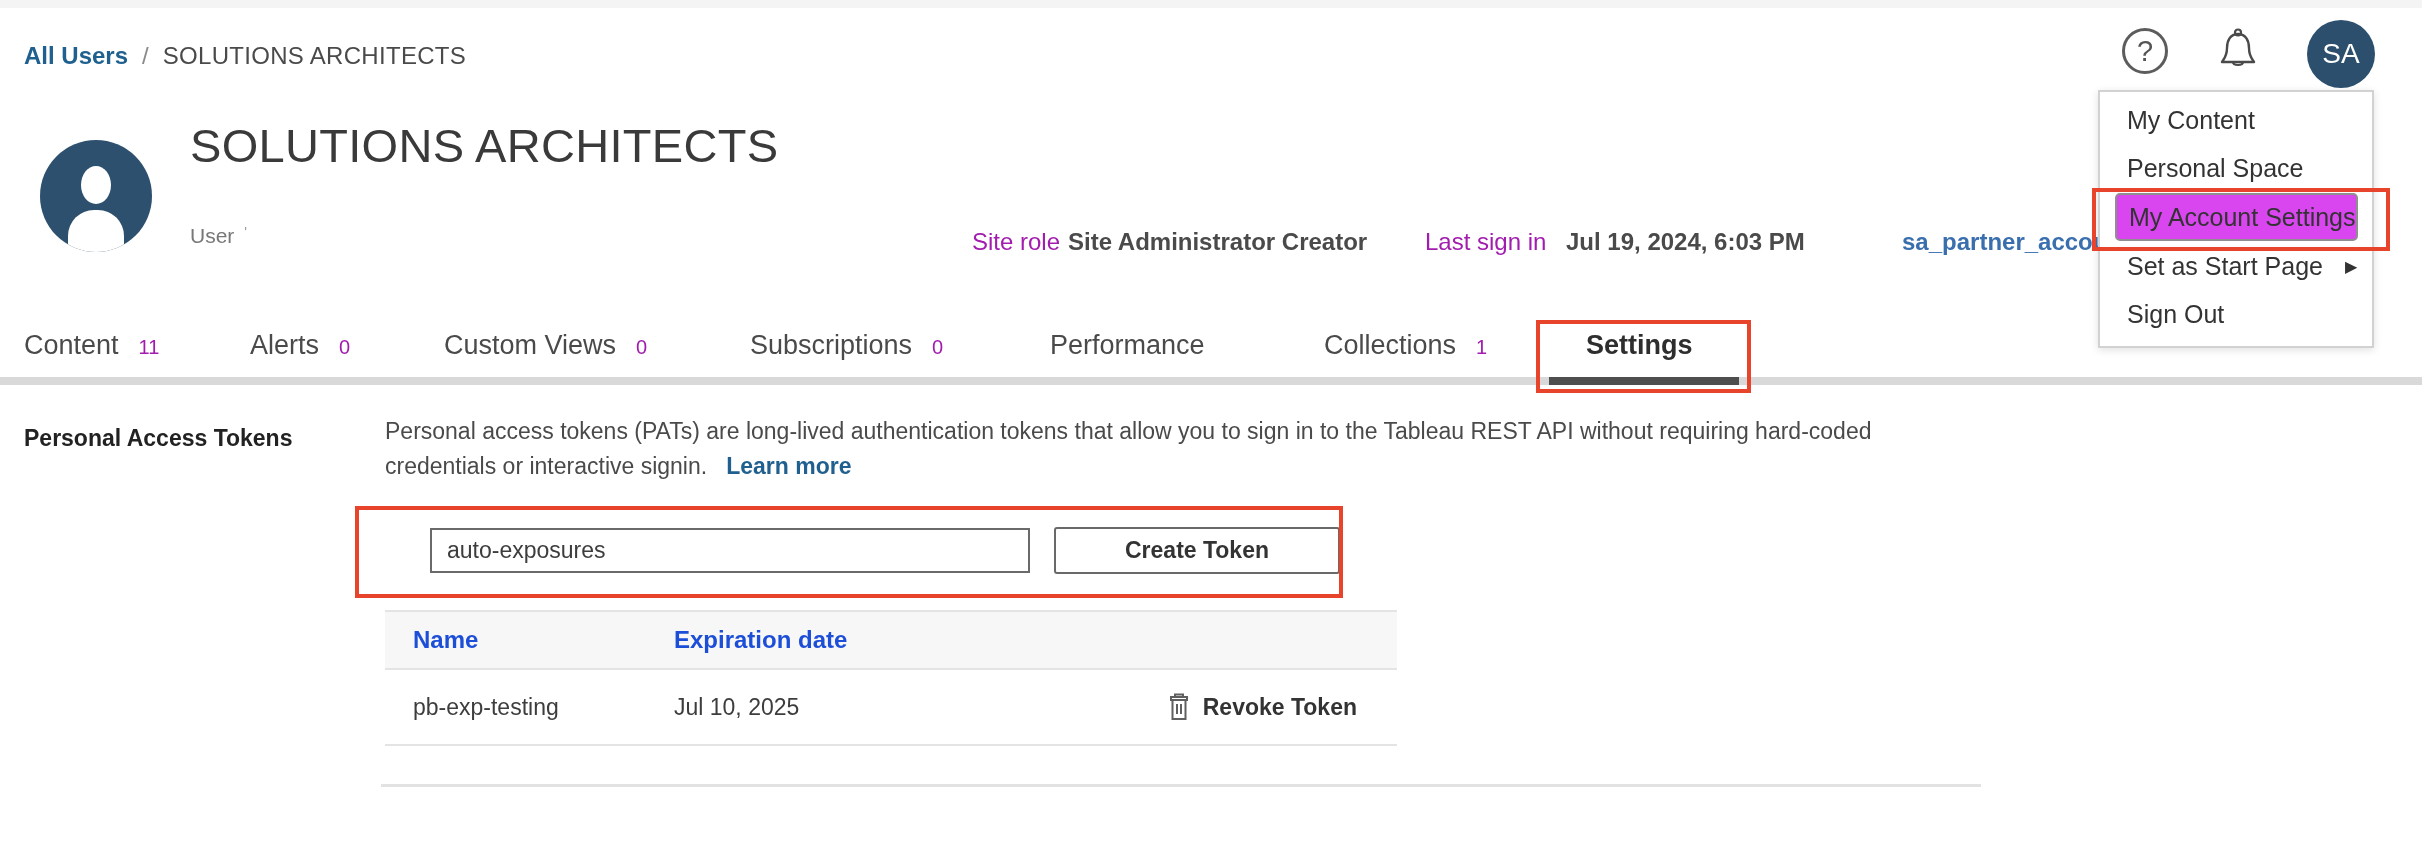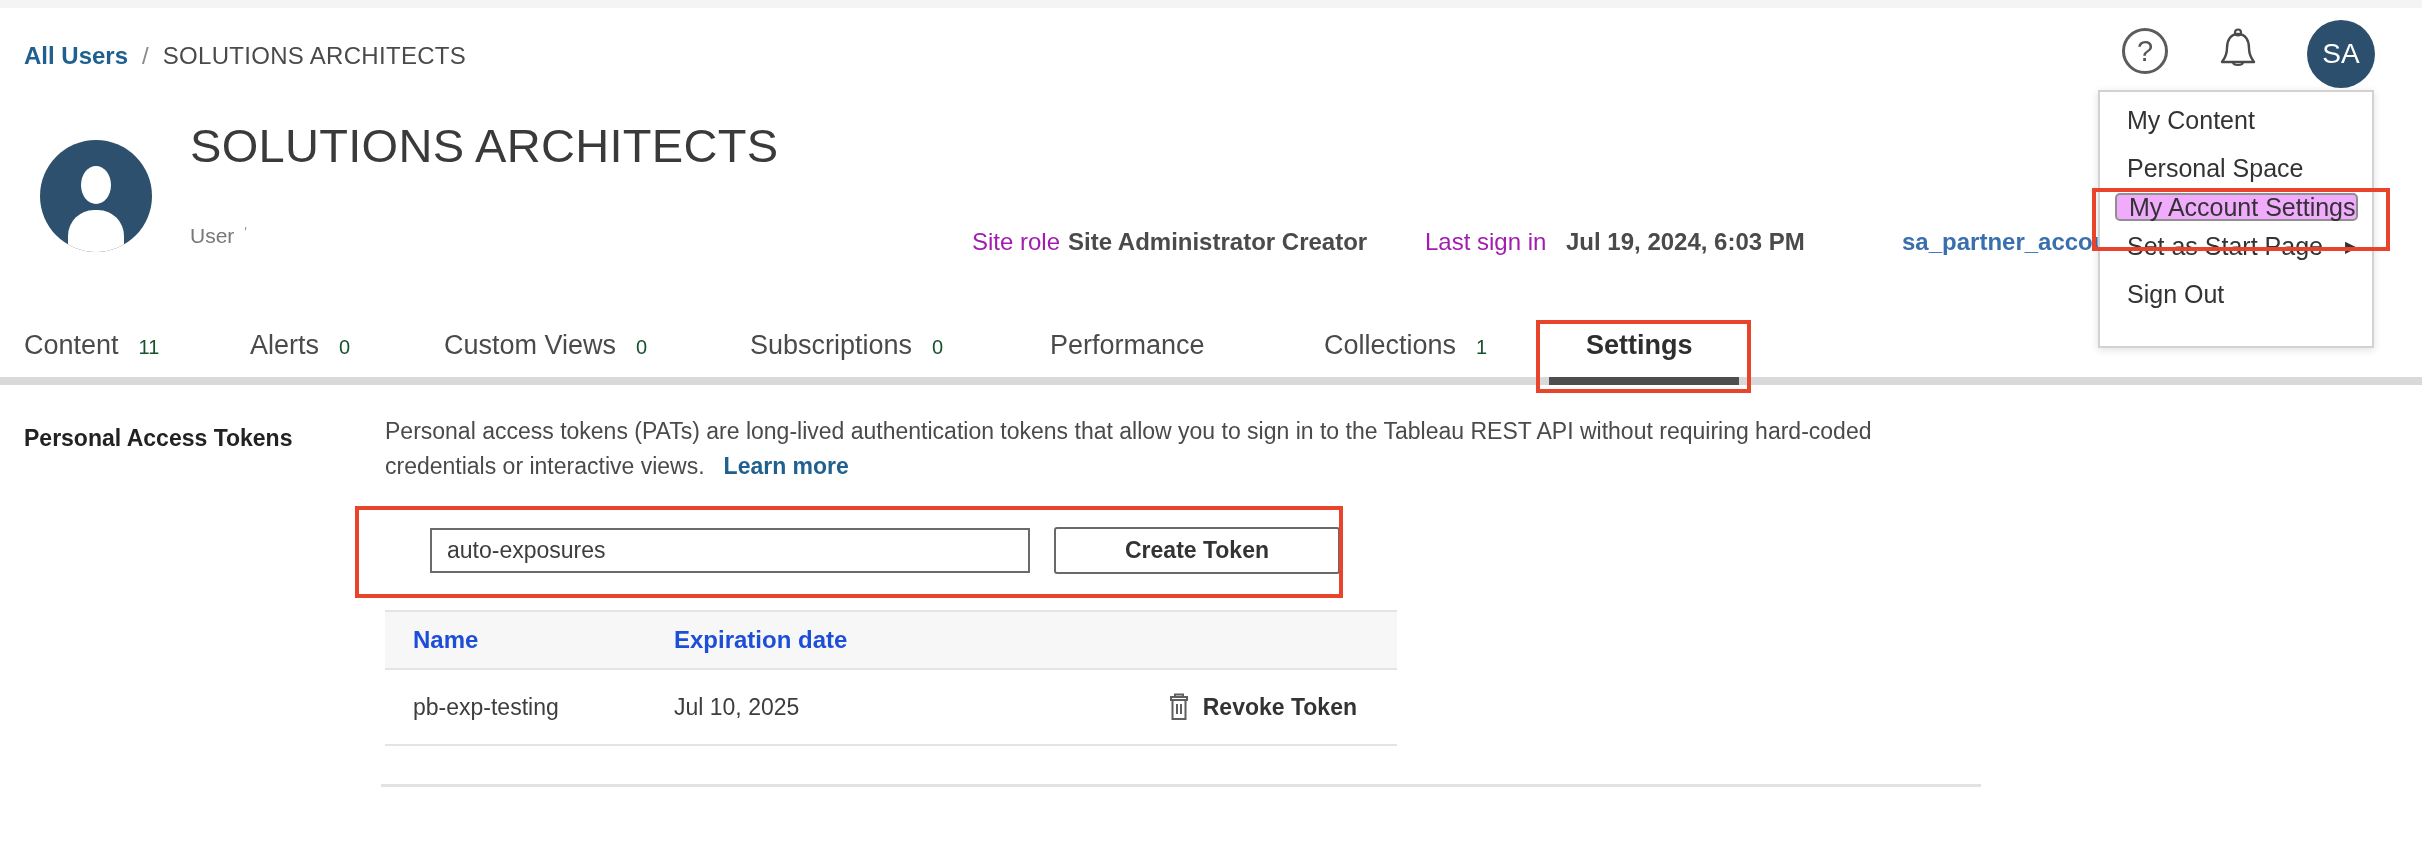--- a/index.html
+++ b/index.html
@@ -38,8 +38,8 @@
     border:2px solid #d2d2d2; box-shadow:0 2px 8px rgba(0,0,0,0.12); z-index:5; padding-top:4px; }
   .menu-item { height:48px; display:flex; align-items:center; padding-left:27px;
     font-size:25px; color:#333; cursor:pointer; white-space:nowrap; }
-  .menu-item.highlight { margin:1px 14px 1px 15px; height:28px; padding-left:12px;
-    background:#f0abfc; border:2px solid #8f8f8f; border-radius:5px; }
+  .menu-item.highlight { margin:1px 14px 1px 15px; height:48px; padding-left:12px;
+    background:#d946ef; border:2px solid #8f8f8f; border-radius:5px; }
   .submenu-arrow { margin-left:22px; font-size:16px; color:#333; }
 
   

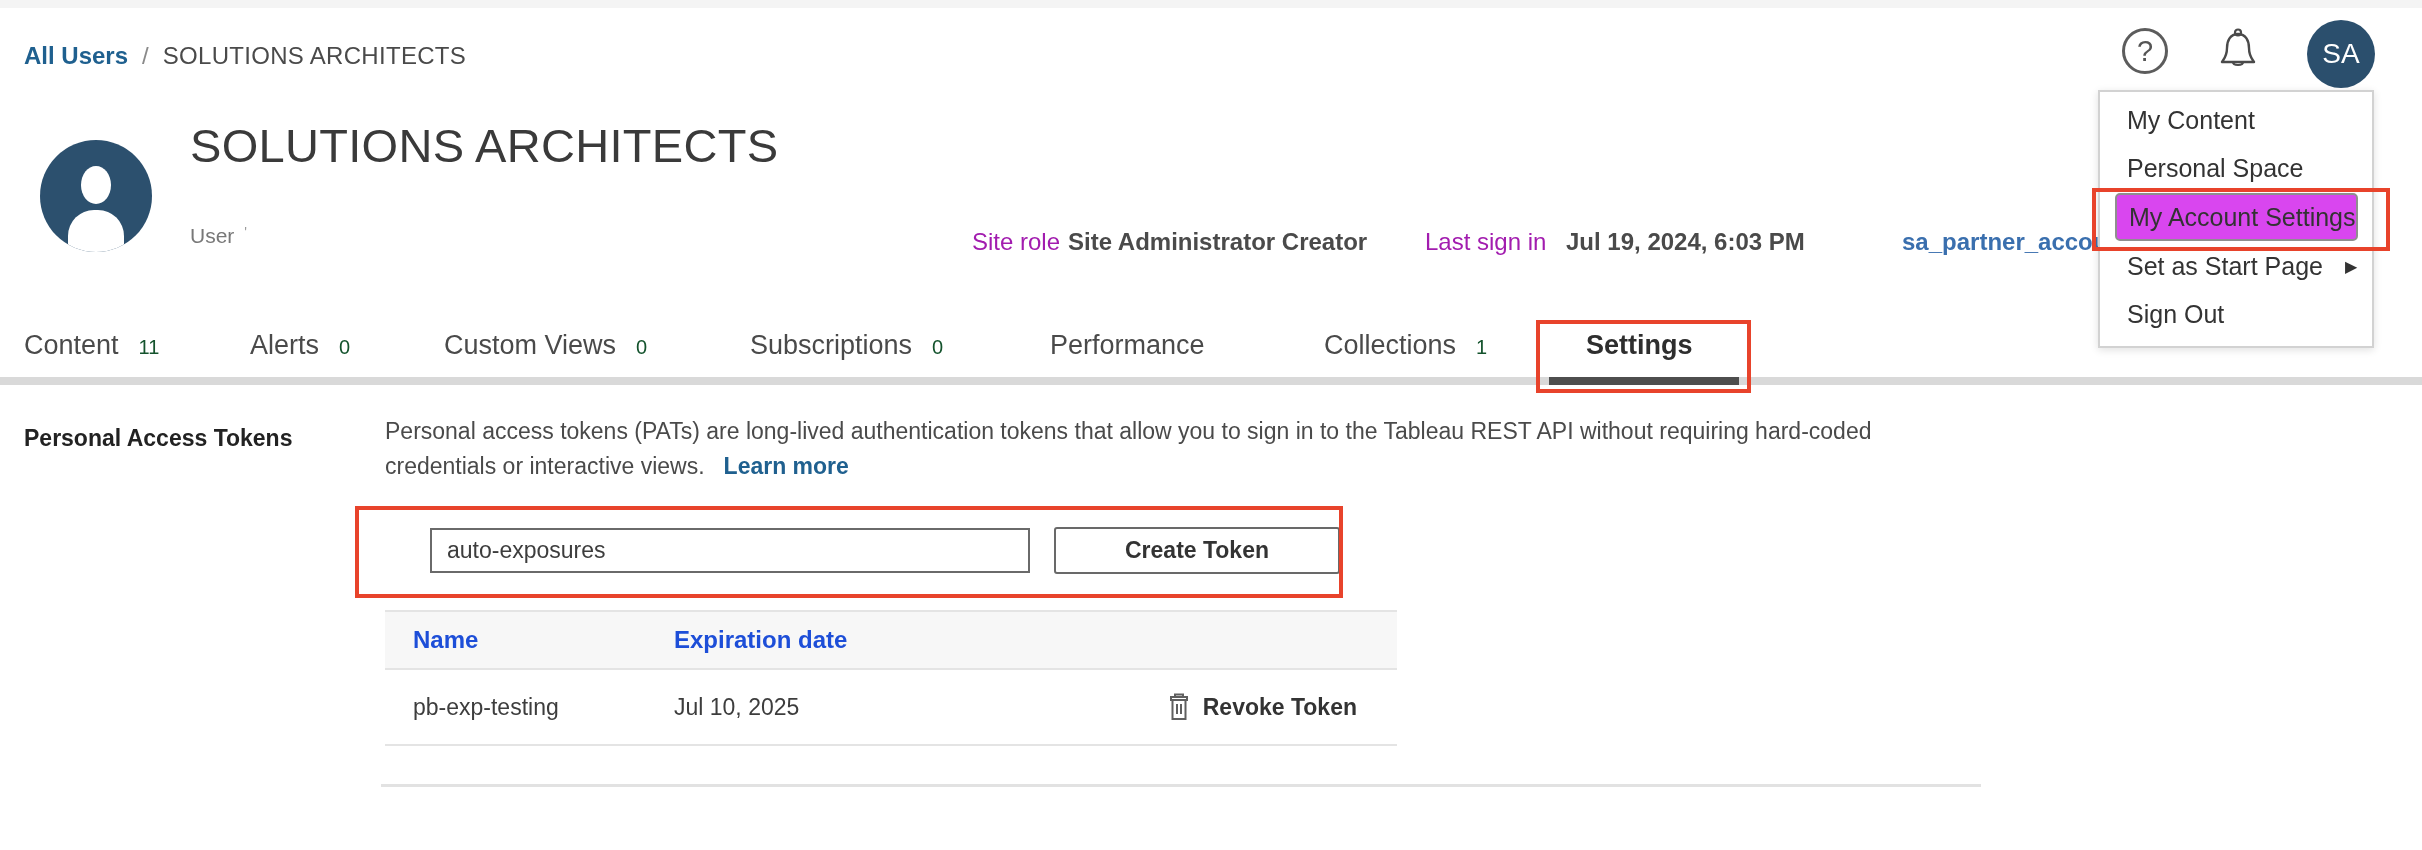--- a/index.html
+++ b/index.html
@@ -63,7 +63,7 @@
 
   
   .tab { position:absolute; top:330px; font-size:27px; color:#4a4a4a; cursor:pointer; white-space:nowrap; }
-  .tab .count { font-size:20px; color:#14532d; margin-left:20px; }
+  .tab .count { font-size:20px; color:#a21caf; margin-left:20px; }
   .tab.active { font-weight:bold; color:#2e2e2e; }
   .tab-track { position:absolute; left:0; top:377px; width:2422px; height:8px; background:#d9d9d9; }
   .tab-active-bar { position:absolute; left:1549px; top:377px; width:190px; height:8px; background:#4e4e4e; }

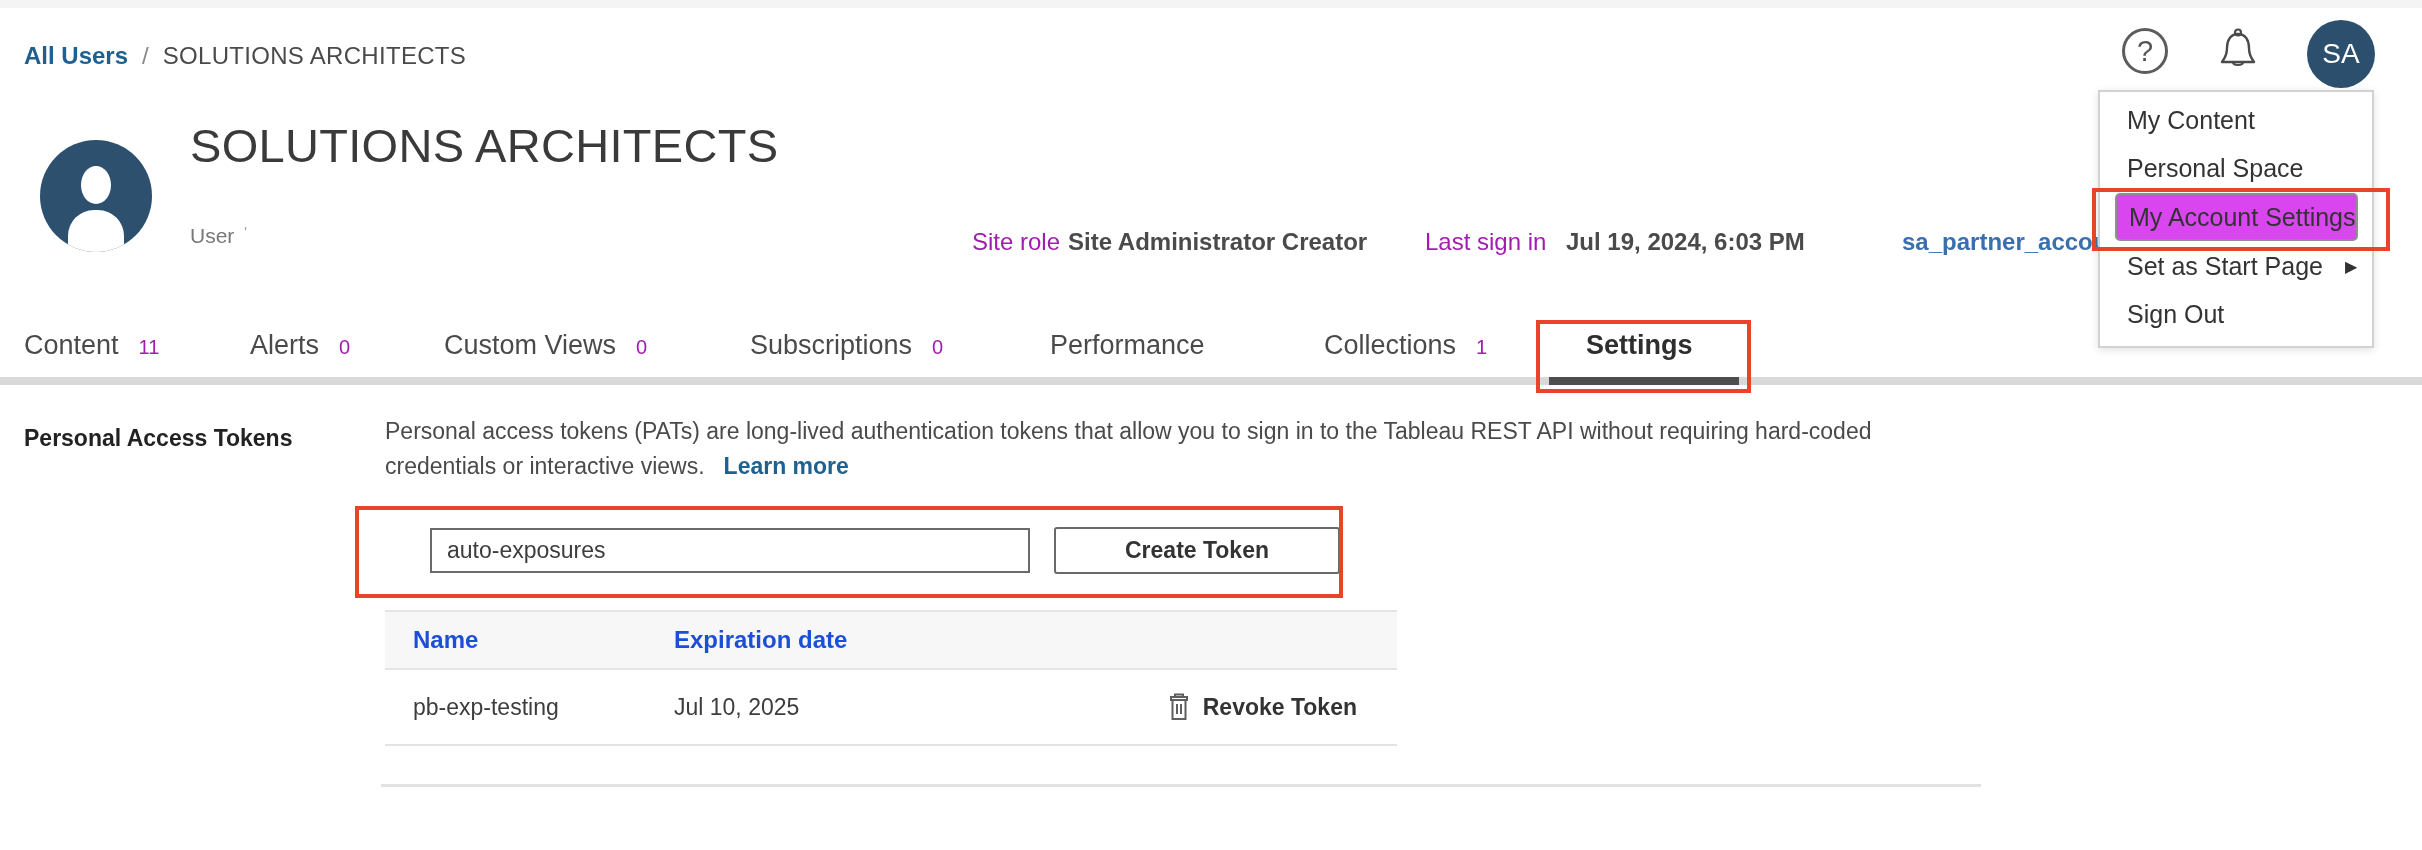--- a/index.html
+++ b/index.html
@@ -186,7 +186,7 @@
   <div class="pat-desc">
     <div>Personal access tokens (PATs) are long-lived authentication tokens that allow you to sign in to the Tableau REST API without requiring hard-coded</div>
     <div>
-      <span>credentials or interactive views.</span><span class="learn-more">Learn more</span>
+      <span>credentials or interactive signin.</span><span class="learn-more">Learn more</span>
     </div>
   </div>
 

